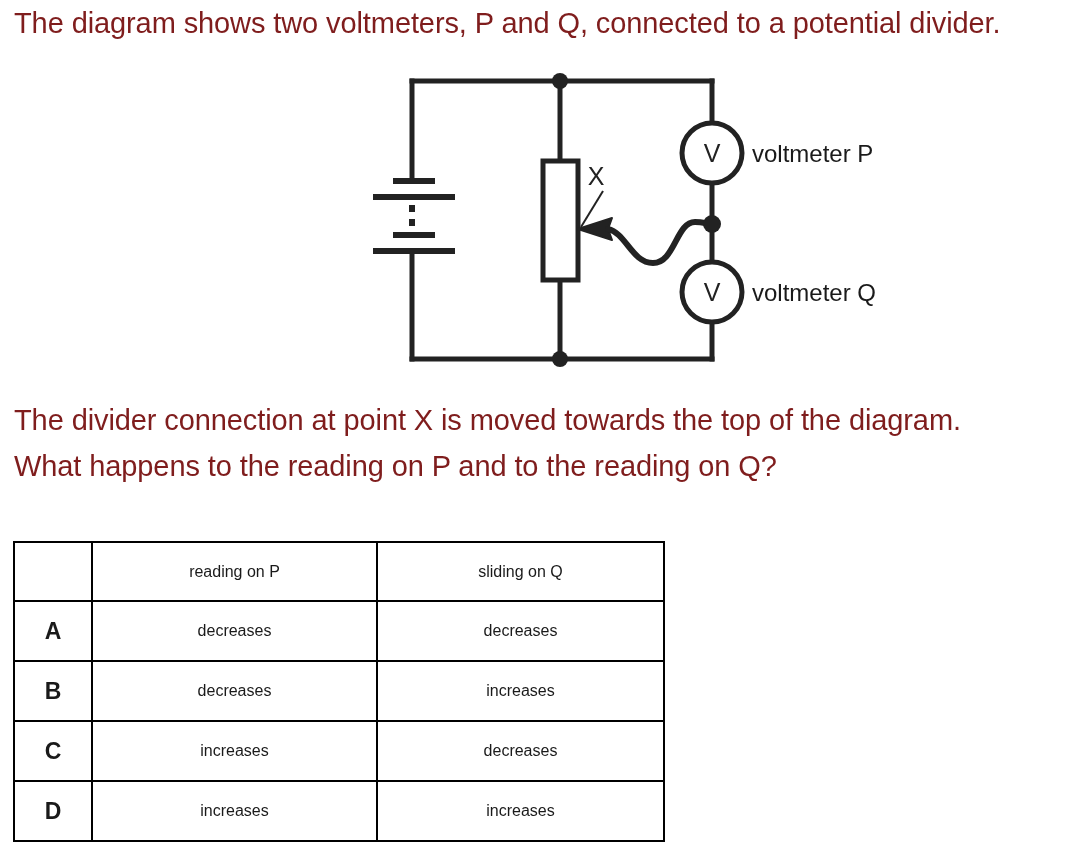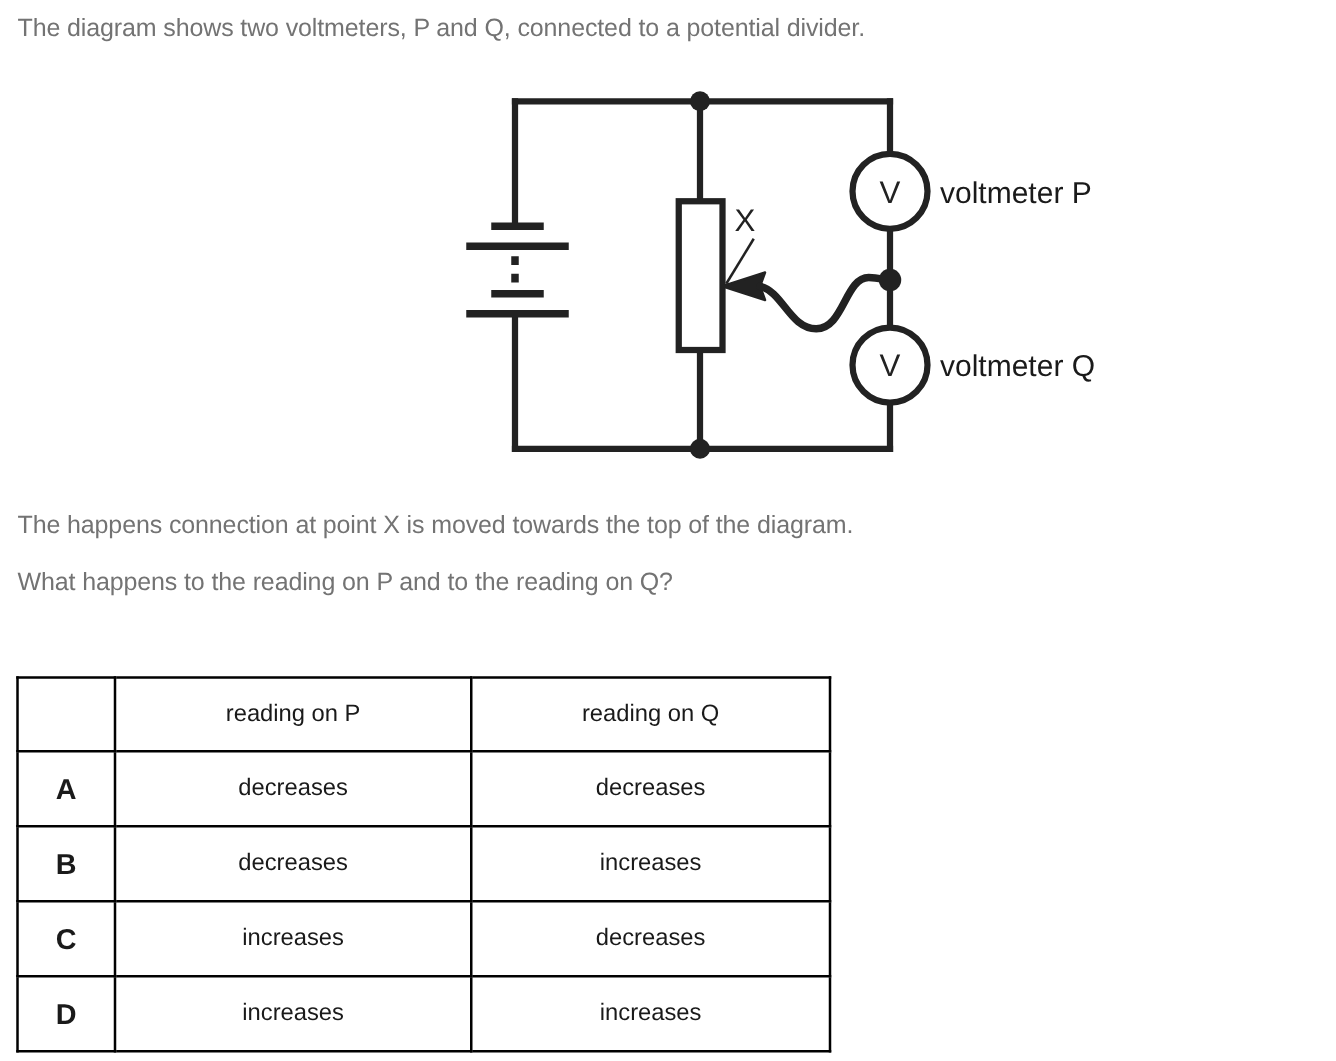--- a/index.html
+++ b/index.html
@@ -18,9 +18,9 @@
 
   .qtext {
     position: absolute;
-    font-size: 20px;
+    font-size: 29px;
     line-height: 28px;
-    color: #737373;
+    color: #7f1d1d;
     white-space: nowrap;
     letter-spacing: -0.1px;
   }

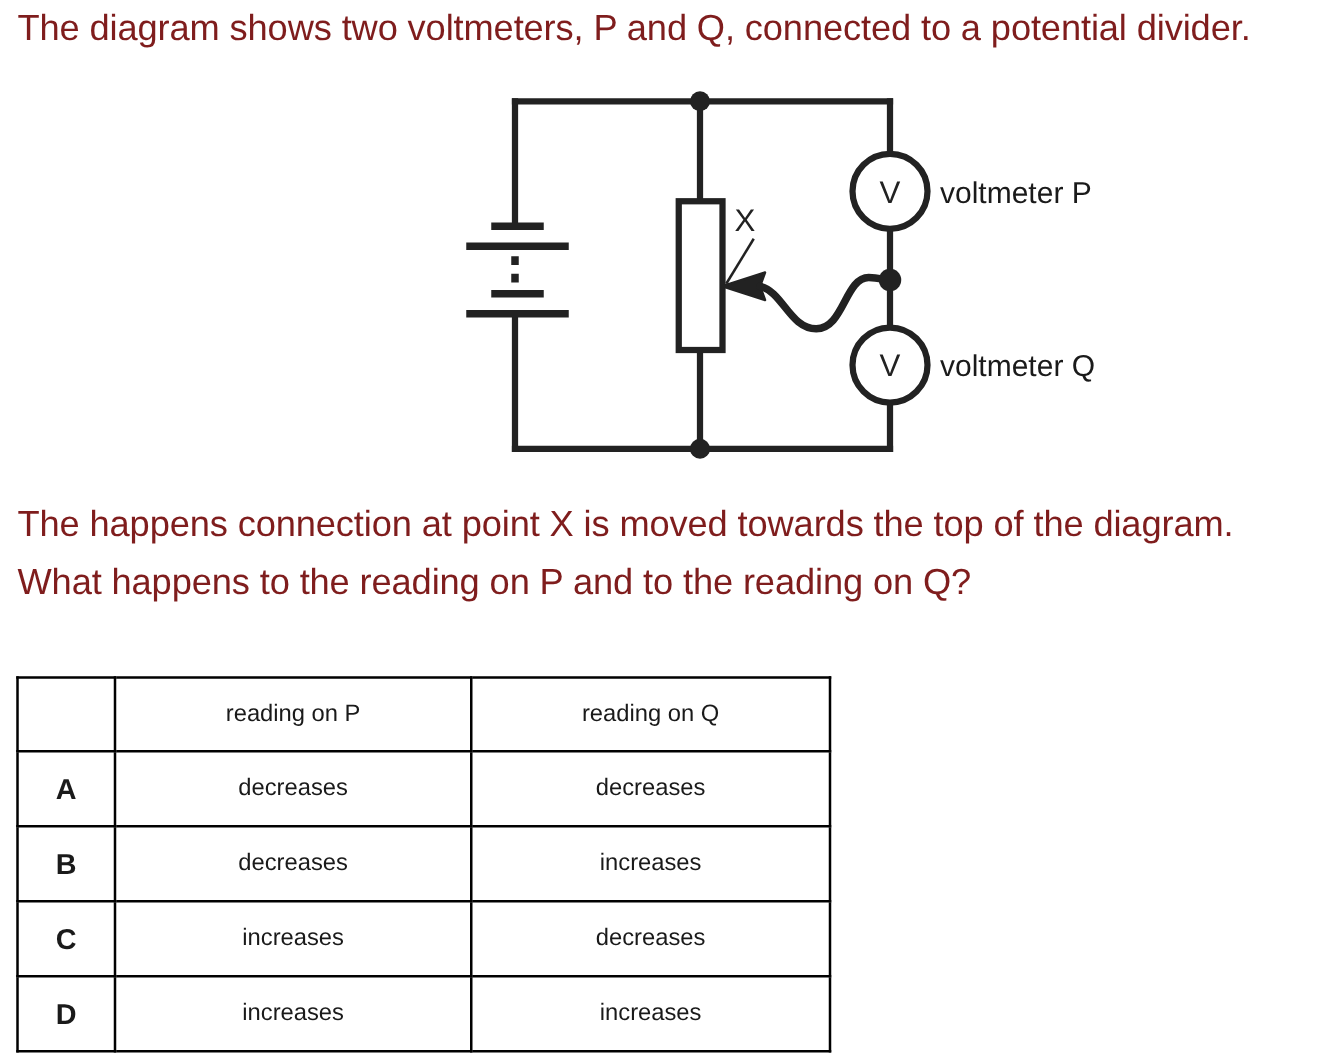--- a/index.html
+++ b/index.html
@@ -88,7 +88,7 @@
 
 <div class="qtext" id="intro-line">The diagram shows two voltmeters, P and Q, connected to a potential divider.</div>
 
-<div class="qtext" id="stem-line-1">The happens connection at point X is moved towards the top of the diagram.</div>
+<div class="qtext" id="stem-line-1">The divider connection at point X is moved towards the top of the diagram.</div>
 
 <div class="qtext" id="stem-line-2">What happens to the reading on P and to the reading on Q?</div>
 

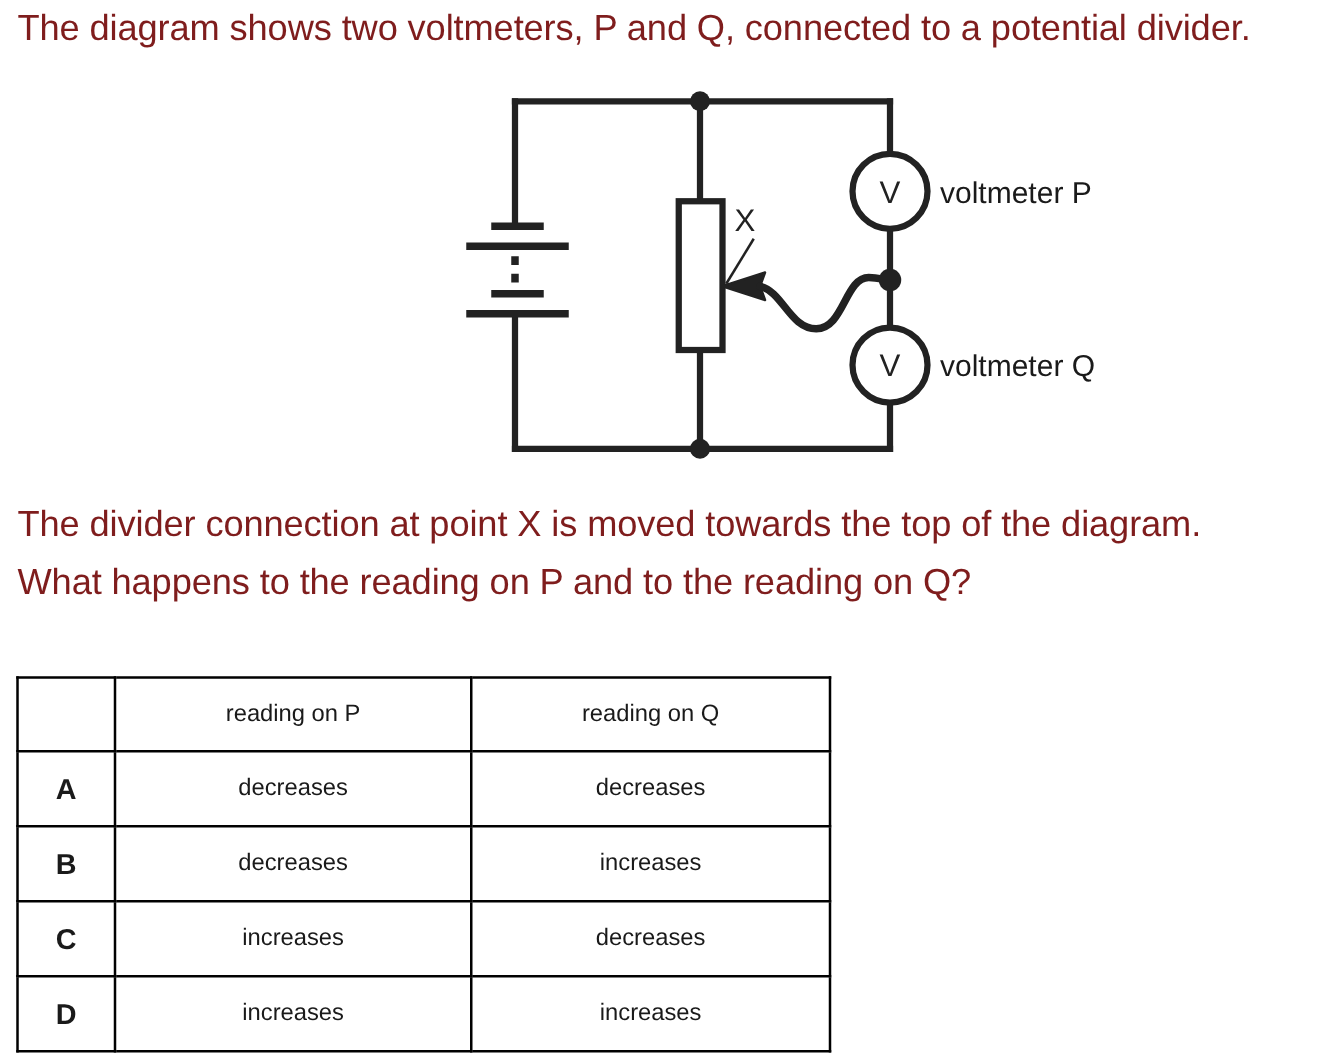--- a/index.html
+++ b/index.html
@@ -68,7 +68,7 @@
     border: 2px solid #000000;
     text-align: center;
     font-weight: normal;
-    font-size: 19px;
+    font-size: 16px;
     color: #1a1a1a;
     padding: 0;
   }

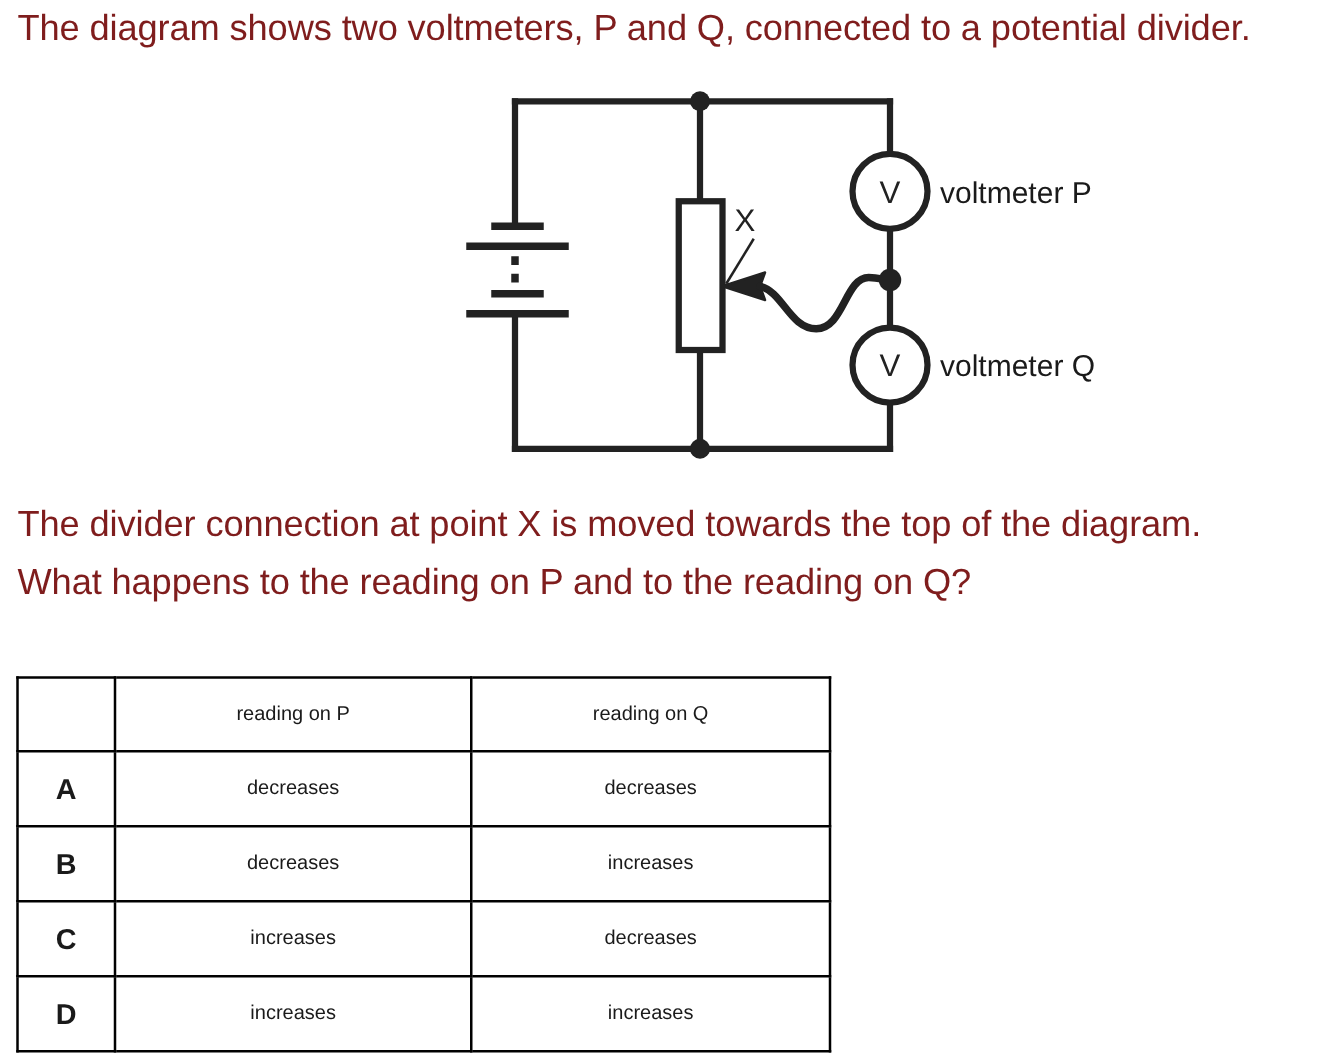--- a/index.html
+++ b/index.html
@@ -171,7 +171,7 @@
     <tr>
       <th></th>
       <th>reading on P</th>
-      <th>reading on Q</th>
+      <th>sliding on Q</th>
     </tr>
   </thead>
   <tbody>

